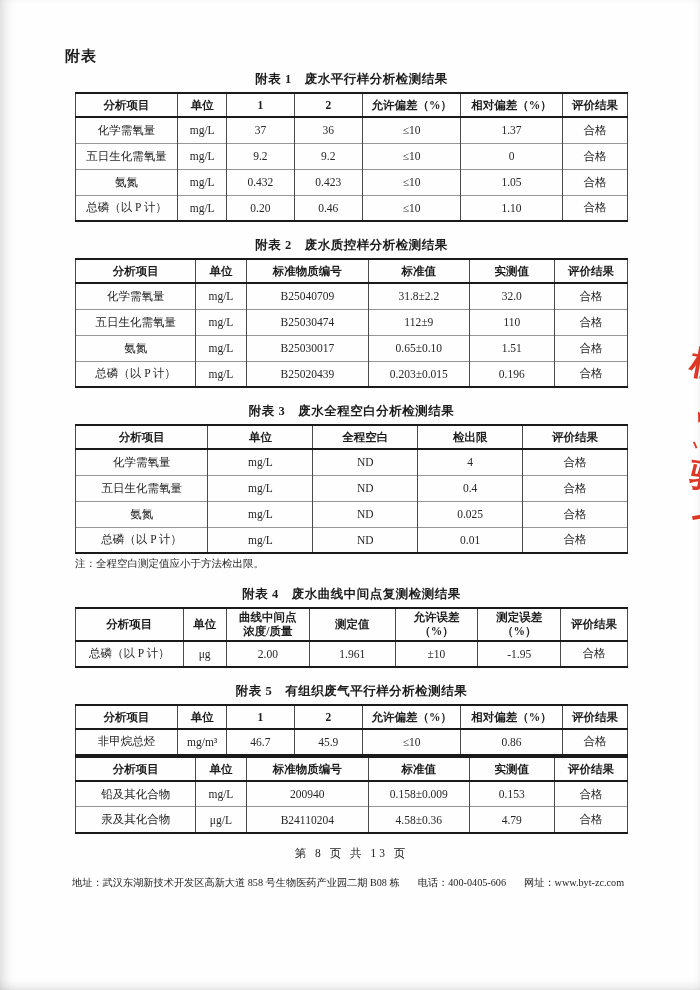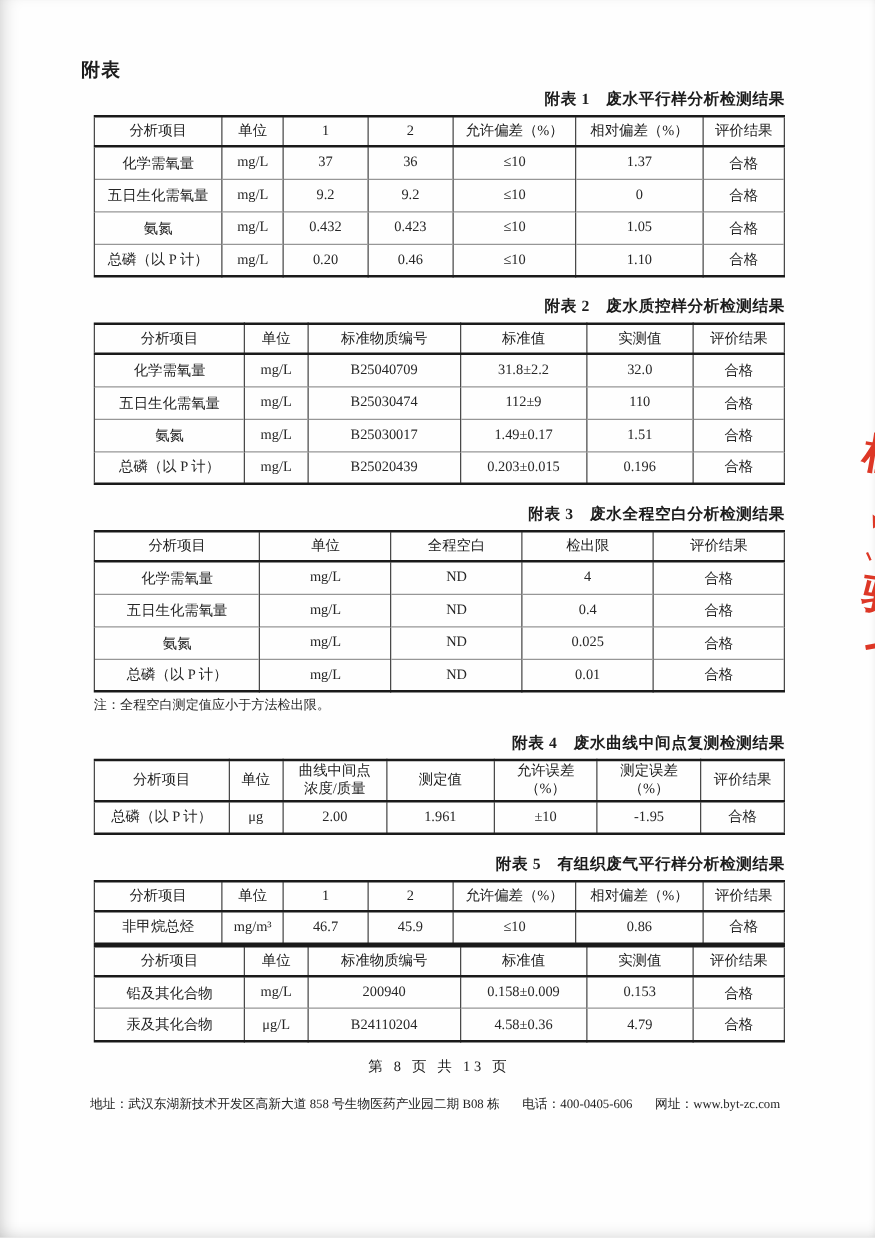--- a/index.html
+++ b/index.html
@@ -36,7 +36,7 @@
     letter-spacing: 1px;
   }
   .caption {
-    text-align: right;
+    text-align: center;
     font-weight: bold;
     font-size: 12.5px;
     margin: 5px 0 4px 0;

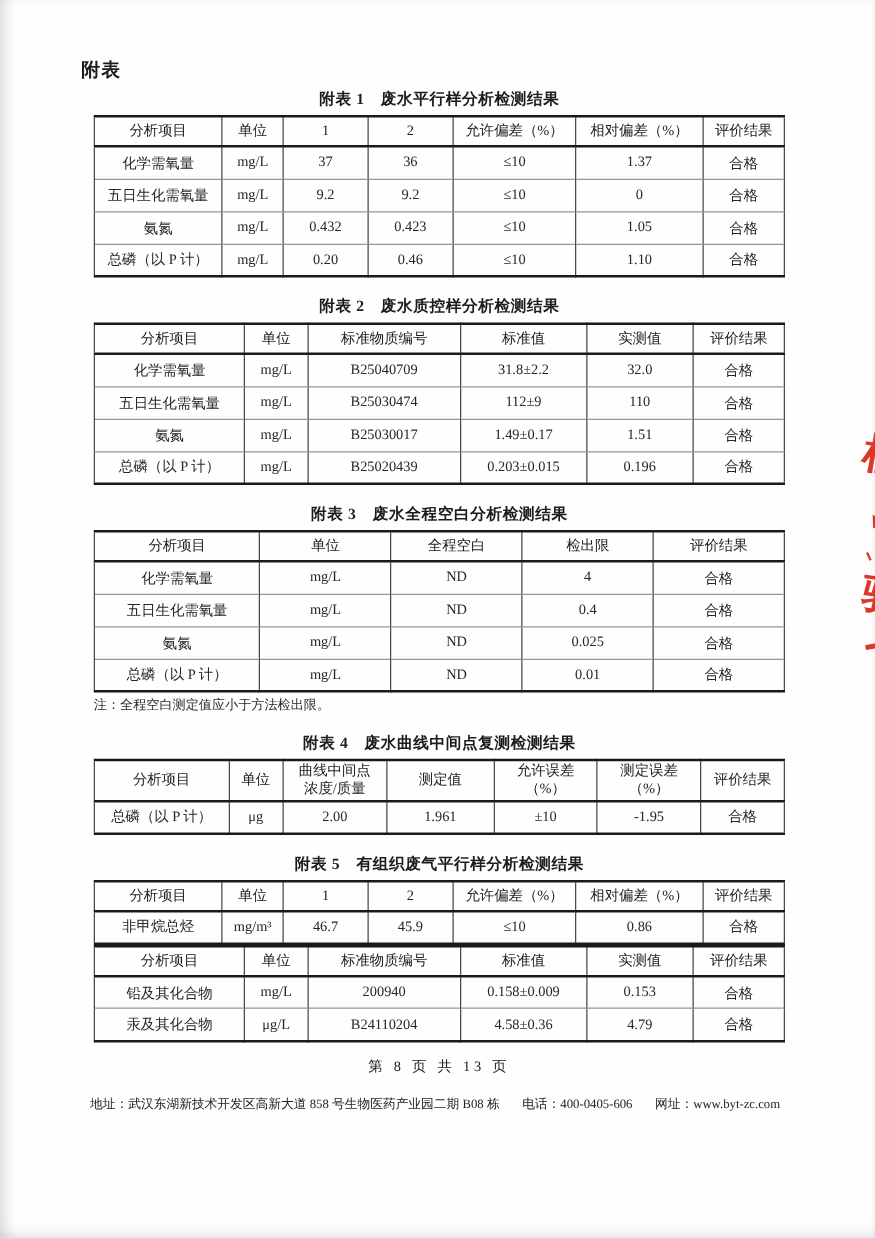--- a/index.html
+++ b/index.html
@@ -63,7 +63,7 @@
   }
   thead tr { border-bottom: 2px solid #1a1a1a; }
   th {
-    font-weight: normal;
+    font-weight: bold;
     height: 24px;
     white-space: pre-line;
     line-height: 1.25;

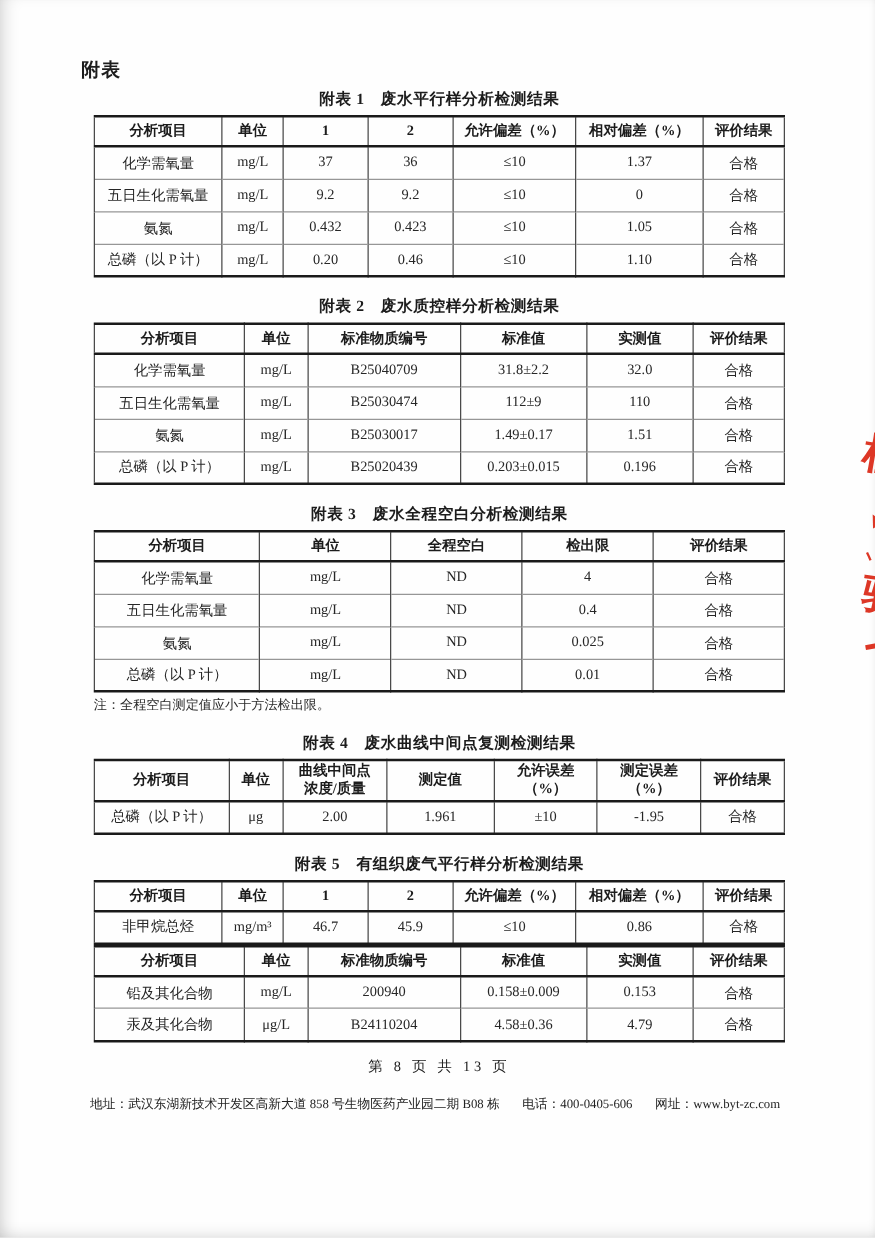--- a/index.html
+++ b/index.html
@@ -226,7 +226,7 @@
               <td>氨氮</td>
               <td>mg/L</td>
               <td>B25030017</td>
-              <td>1.49±0.17</td>
+              <td>0.65±0.10</td>
               <td>1.51</td>
               <td>合格</td>
             </tr>

